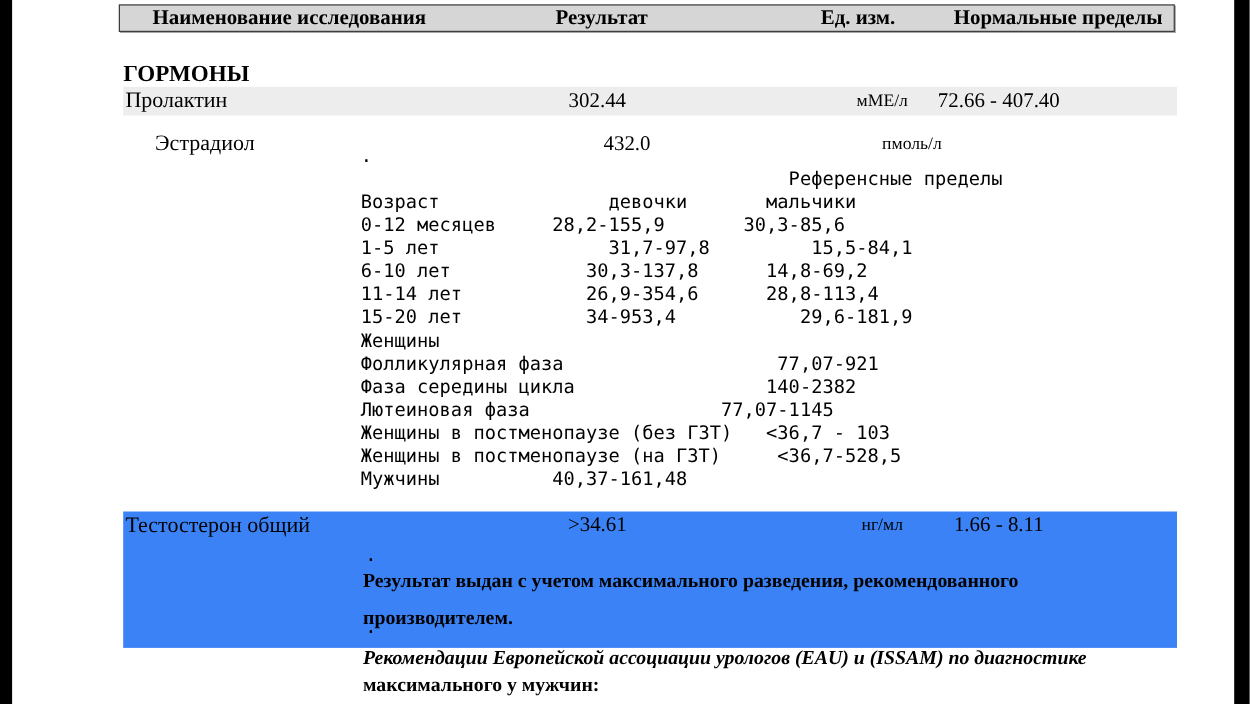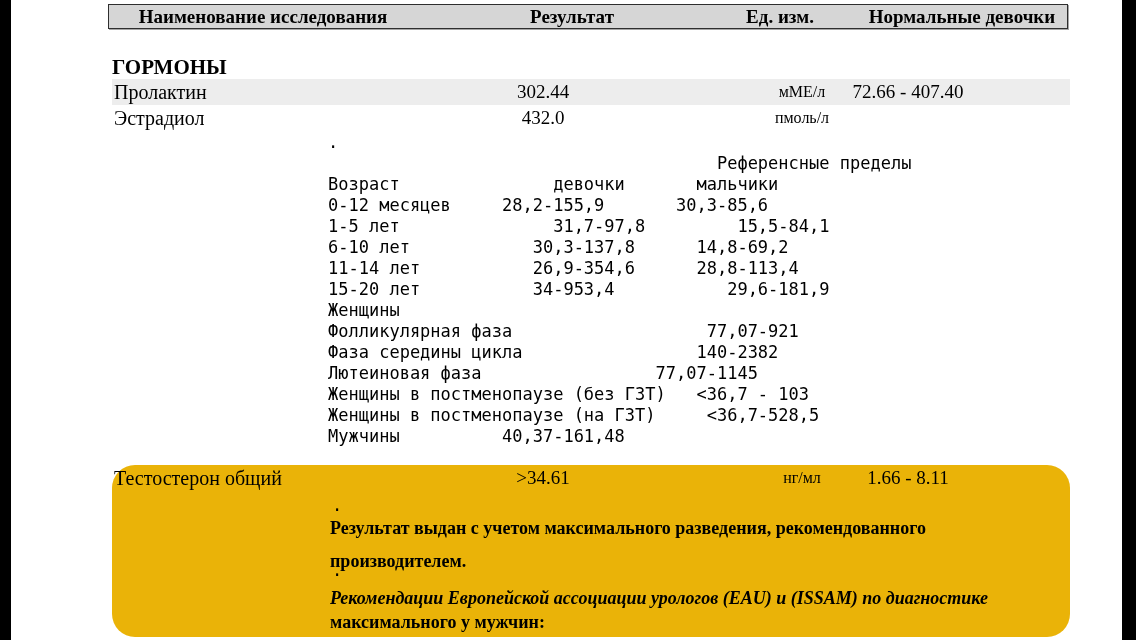--- a/index.html
+++ b/index.html
@@ -20,7 +20,7 @@
   .table-header .h { position: absolute; top: 50%; transform: translate(-50%, -50%);
                      font-size: 19px; font-weight: bold; white-space: nowrap; }
   .h-name   { left: 154px; }
-  .h-result { left: 463px; text-align: center; }
+  .h-result { left: 438px; text-align: center; }
   .h-unit   { left: 671px; }
   .h-normal { left: 853px; }
 

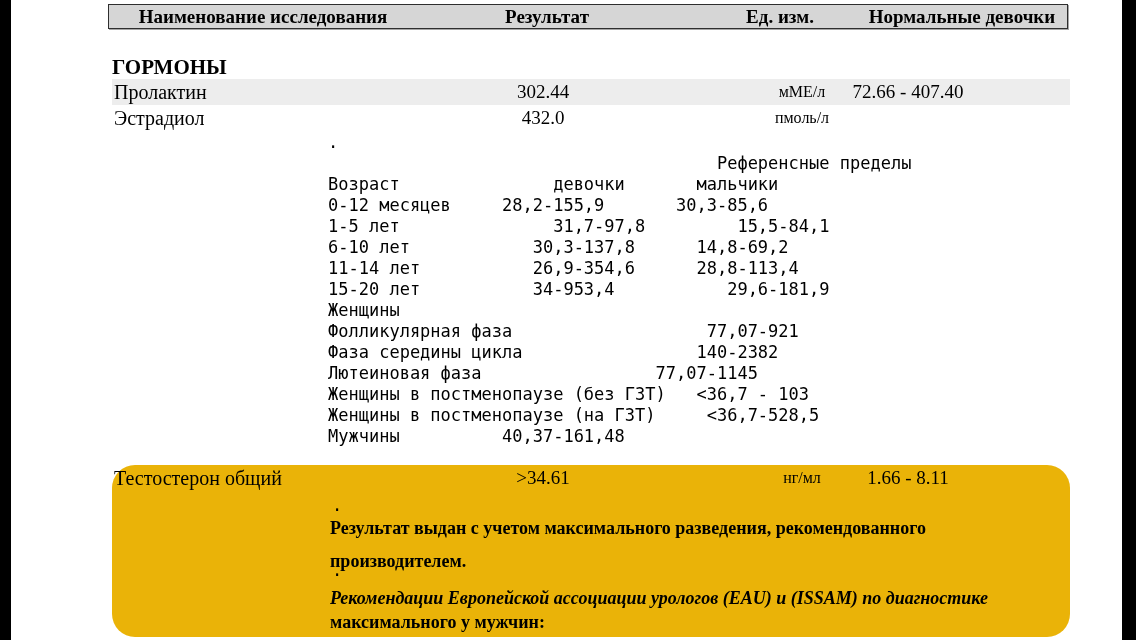--- a/index.html
+++ b/index.html
@@ -70,7 +70,7 @@
     <span class="h h-name">Наименование исследования</span>
     <span class="h h-result">Результат</span>
     <span class="h h-unit">Ед. изм.</span>
-    <span class="h h-normal">Нормальные девочки</span>
+    <span class="h h-normal">Нормальные пределы</span>
   </div>
 
   <div class="section-title">ГОРМОНЫ</div>

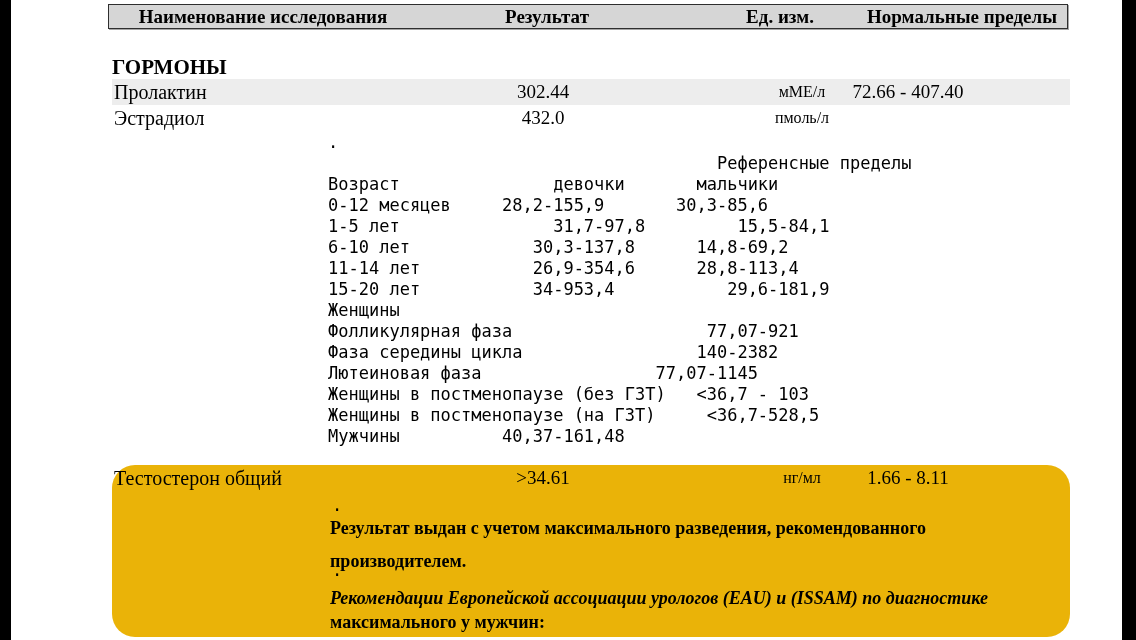--- a/index.html
+++ b/index.html
@@ -30,7 +30,7 @@
   
   .lab-row { position: absolute; left: 112px; width: 958px; height: 26px; }
   .row-prolactin { top: 79px; background: #ededed; }
-  .row-estradiol { top: 105px; background: transparent; }
+  .row-estradiol { top: 118px; background: transparent; margin-left: 27px; }
   .lab-row .cell { position: absolute; white-space: nowrap; }
   .cell-name   { left: 2px; top: 50%; transform: translateY(-50%); font-size: 20px; }
   .cell-result { left: 431px; top: 50%; transform: translate(-50%, -50%);

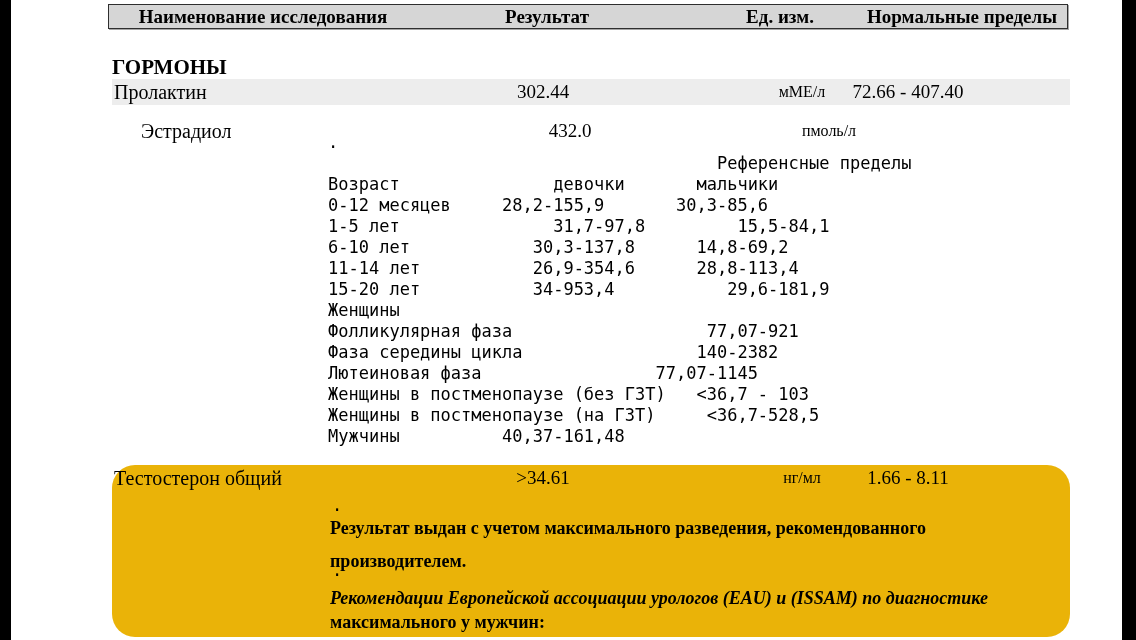--- a/index.html
+++ b/index.html
@@ -44,8 +44,8 @@
                font-size: 17px; line-height: 21px; white-space: pre; color: #000; }
 
   
-  .comment-block { position: absolute; left: 112px; top: 465px; width: 958px; height: 172px;
-                   background: #eab308; border-radius: 23px; }
+  .comment-block { position: absolute; left: 112px; top: 465px; width: 958px; height: 124px;
+                   background: #3b82f6; }
   .comment-block .lab-row { left: 0; top: 0; background: transparent; }
   .cdot { position: absolute; left: 220px; height: 20px; line-height: 20px;
           font-family: "DejaVu Sans Mono", monospace; font-size: 17px; }

